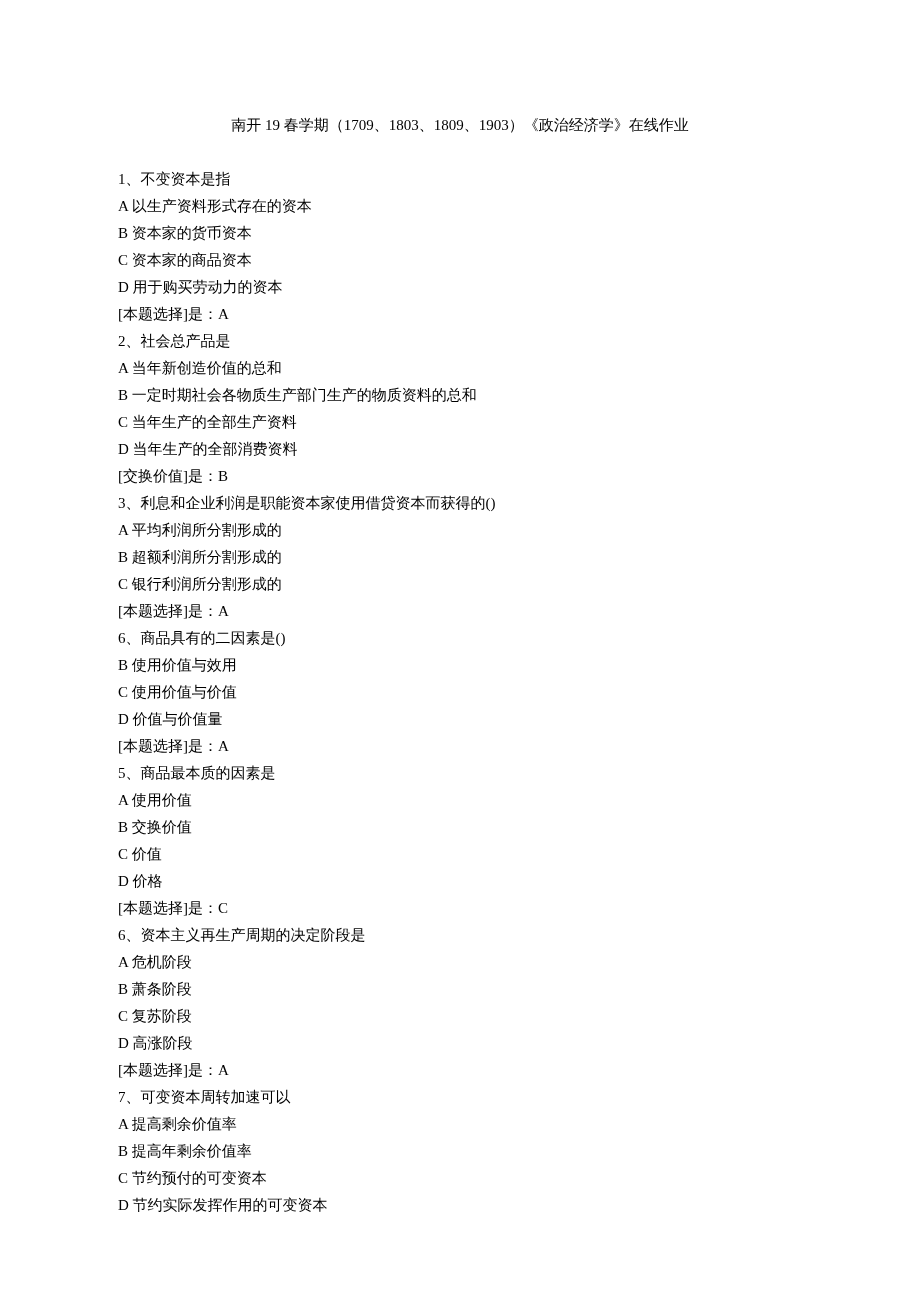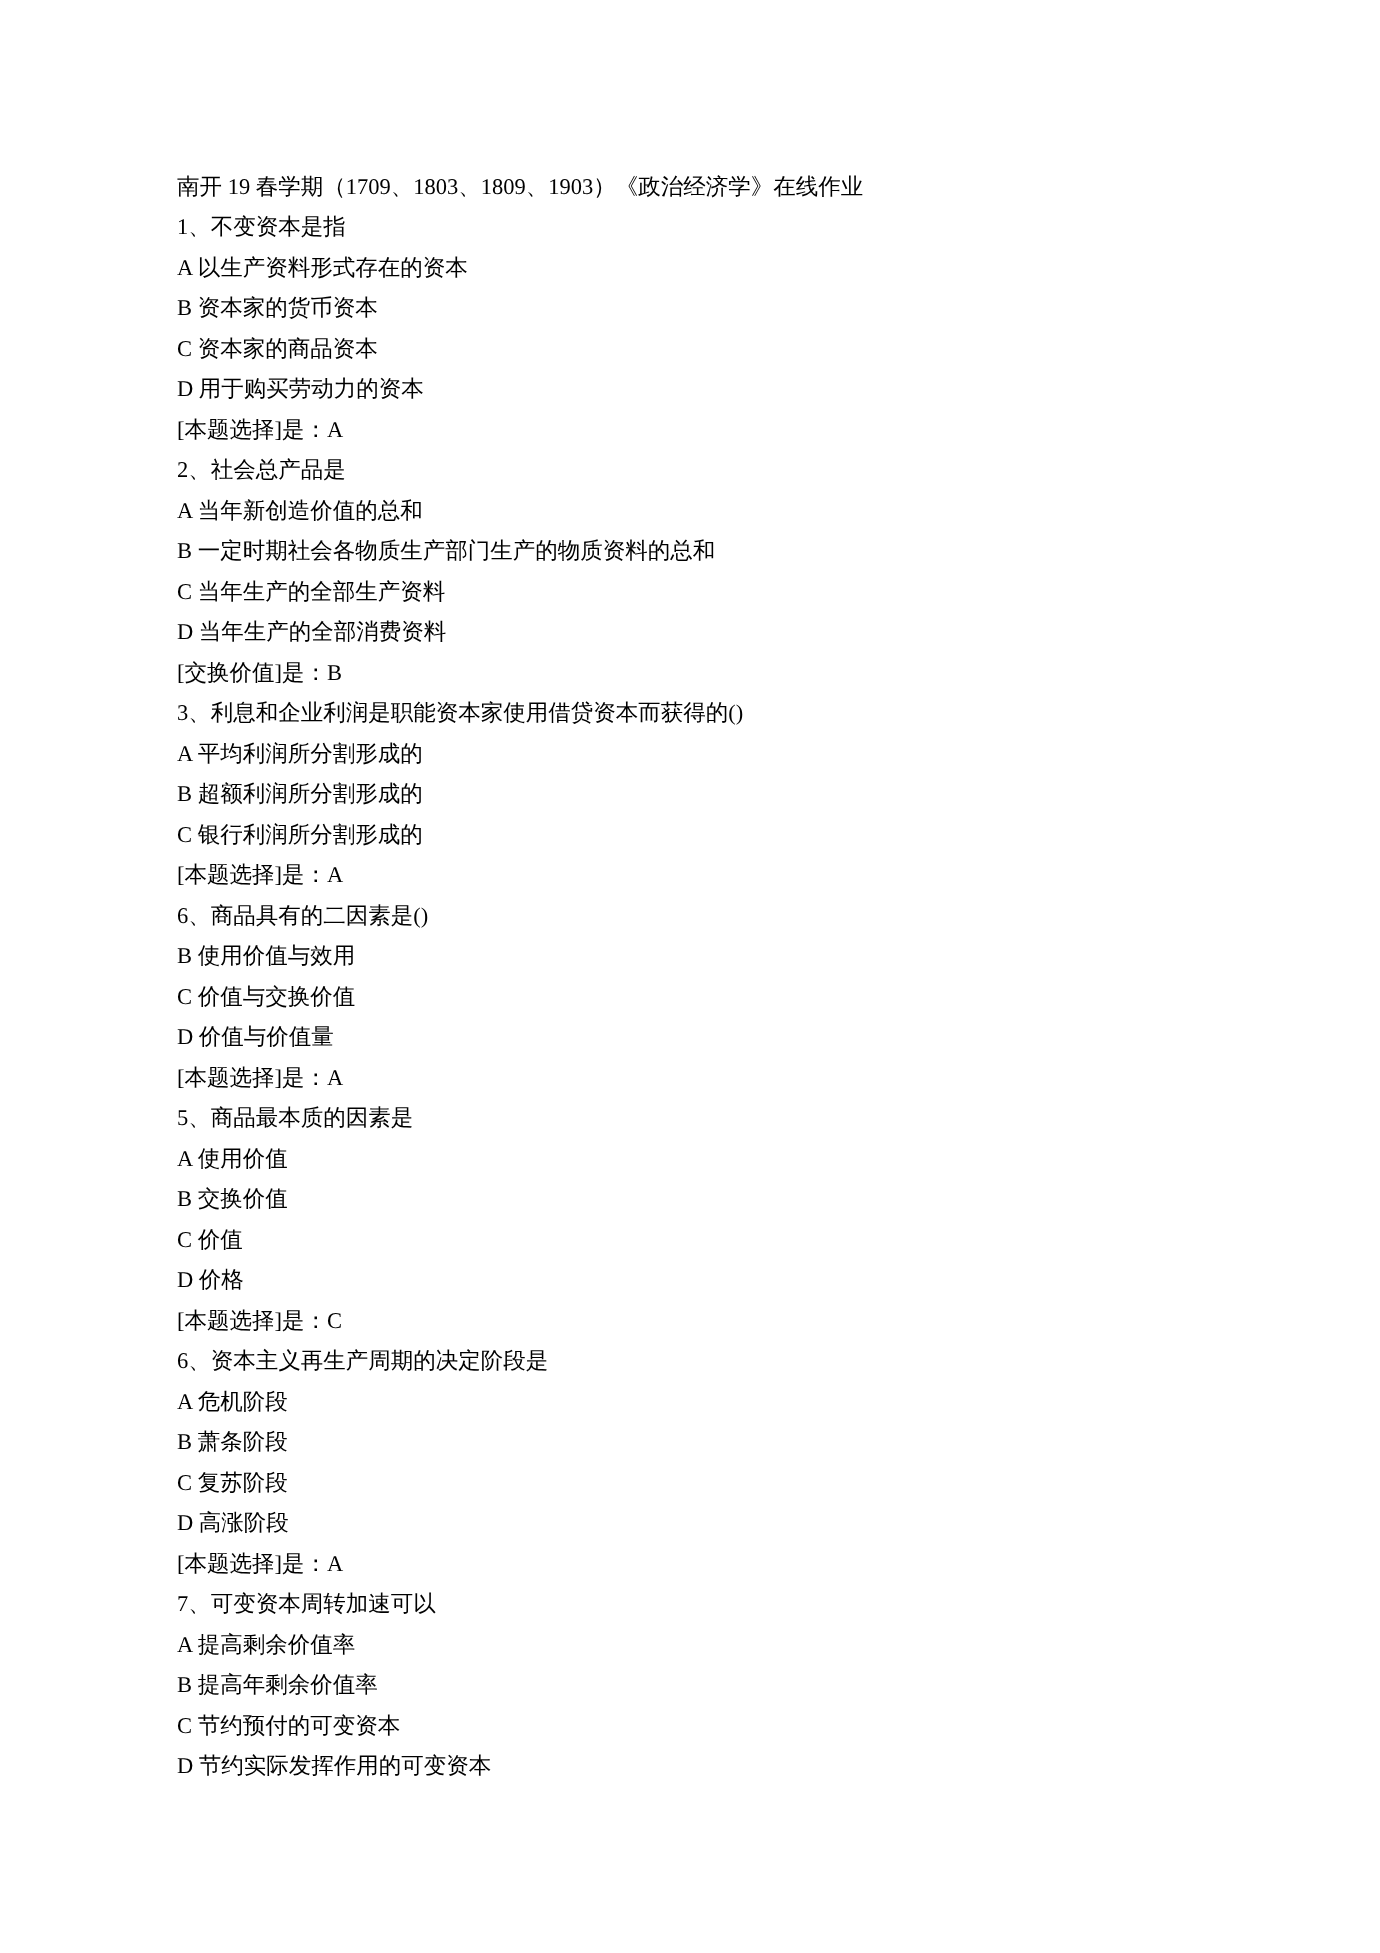--- a/index.html
+++ b/index.html
@@ -16,6 +16,8 @@
       color: #000000;
     }
     .title {
+      margin-bottom: 27px;
+      text-align: center;
     }
     .section-header {
       margin-bottom: 0;

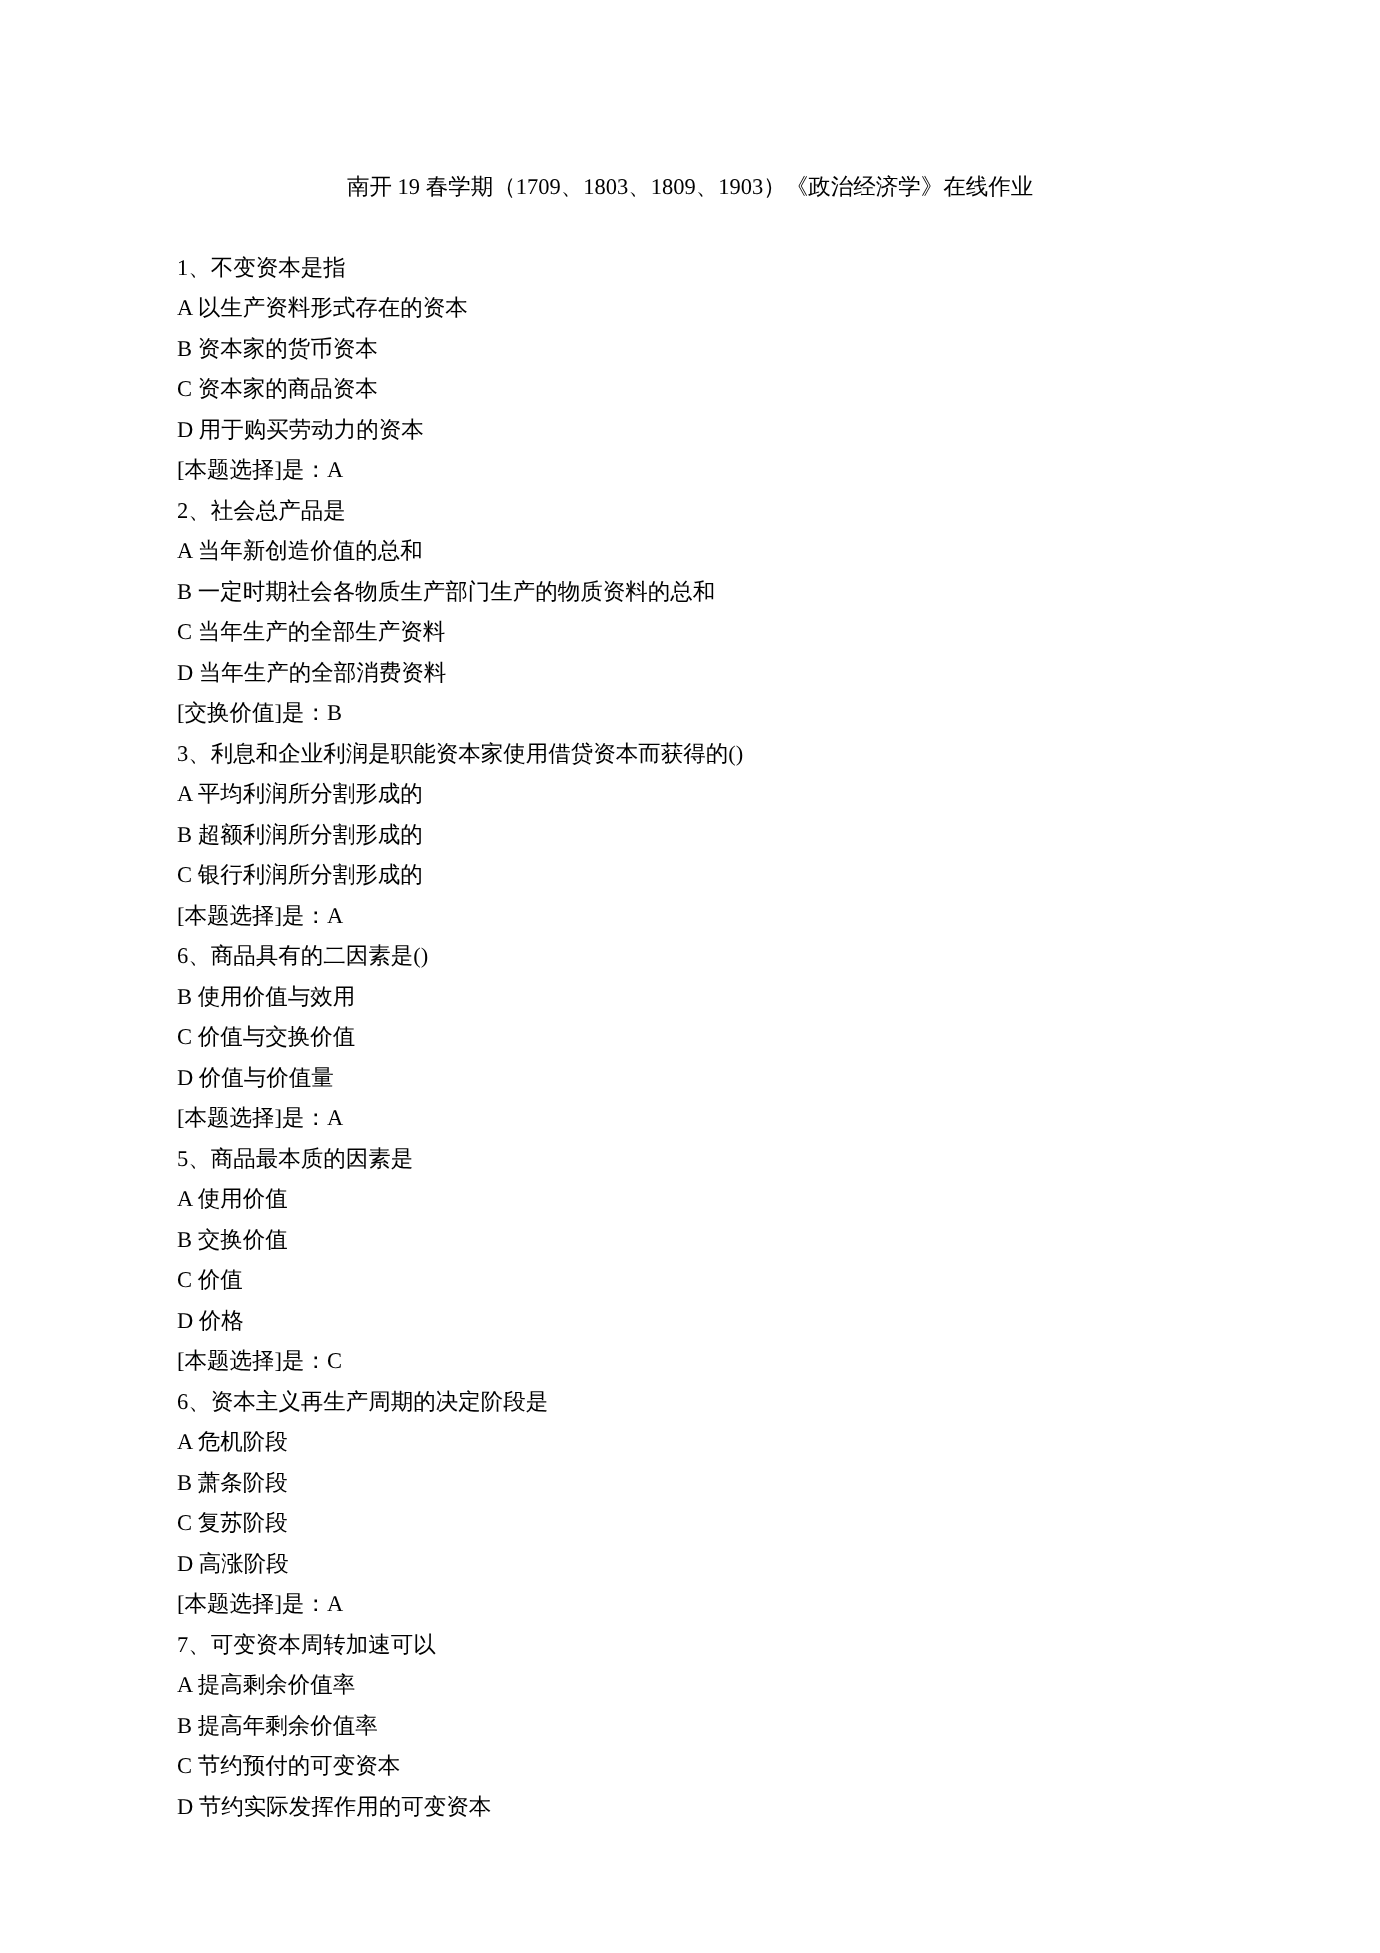--- a/index.html
+++ b/index.html
@@ -63,7 +63,7 @@
       <div class="question-block">
         <span class="line">6、商品具有的二因素是()</span>
         <span class="line">B 使用价值与效用</span>
-        <span class="line">C 价值与交换价值</span>
+        <span class="line">C 使用价值与价值</span>
         <span class="line">D 价值与价值量</span>
         <span class="line">[本题选择]是：A</span>
       </div>

